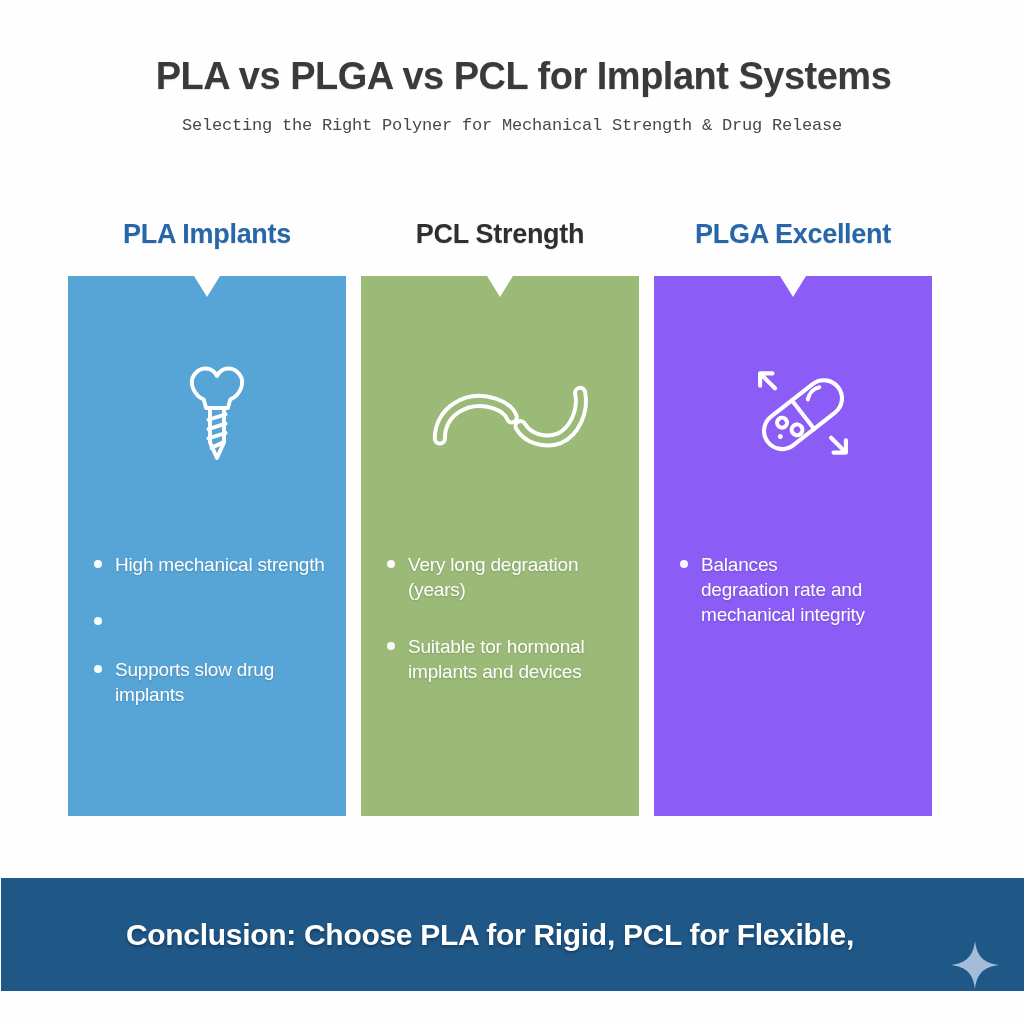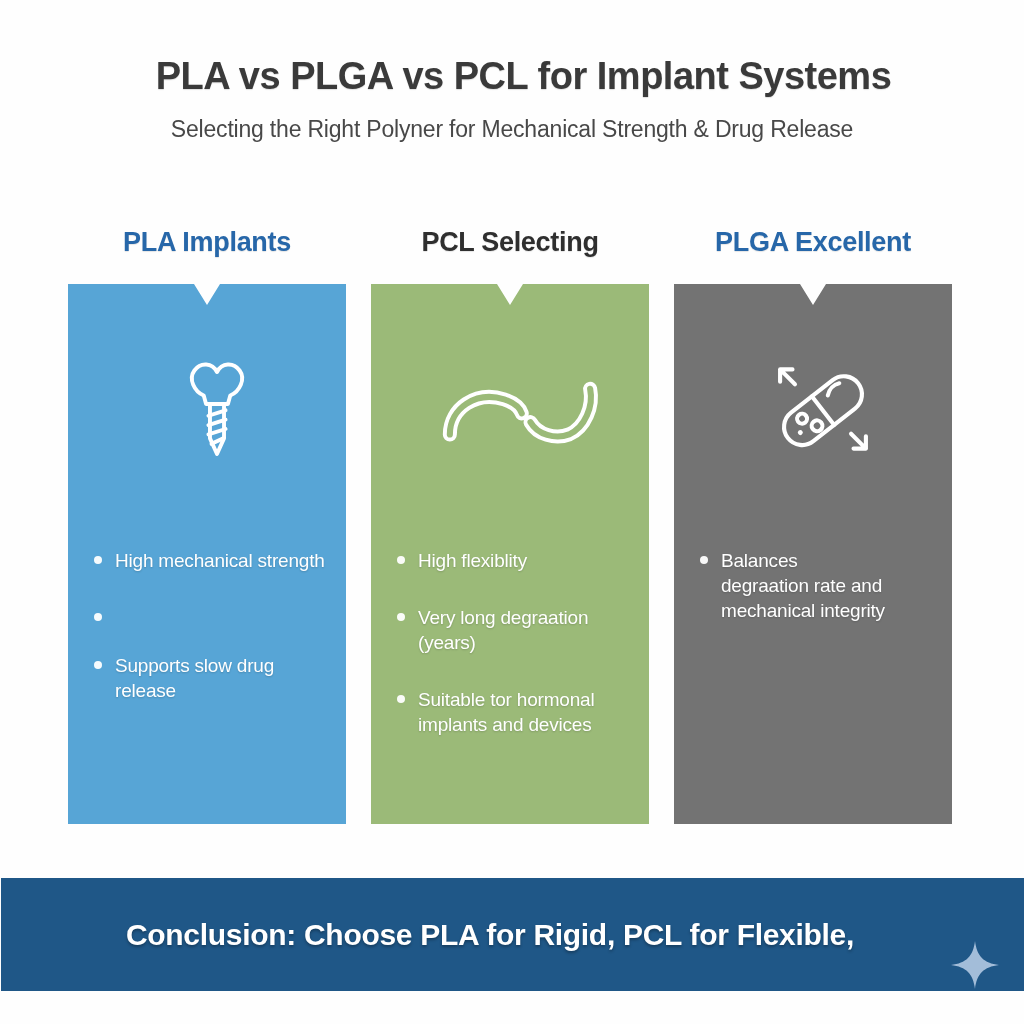--- a/index.html
+++ b/index.html
@@ -23,9 +23,10 @@
   .subtitle {
     margin-top: 18px;
     text-align: center;
-    font-size: 23px;
+    font-size: 17px;
     color: #484848;
     letter-spacing: -0.2px;
+    font-family: Liberation Mono, monospace;
   }
   .columns {
     margin-top: 84px;

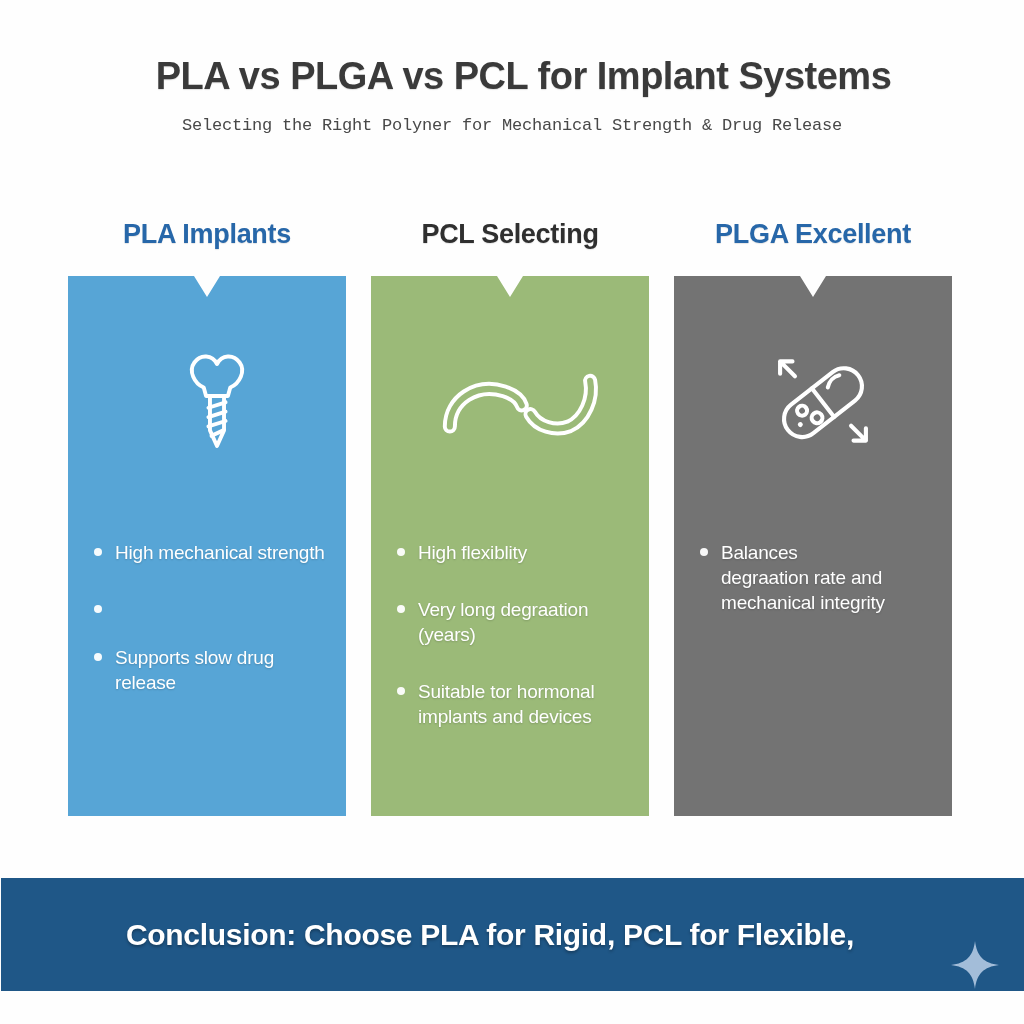--- a/index.html
+++ b/index.html
@@ -33,7 +33,7 @@
     display: flex;
     justify-content: flex-start;
     padding-left: 68px;
-    gap: 25px;
+    gap: 15px;
   }
   .column { width: 278px; }
   .col-header {

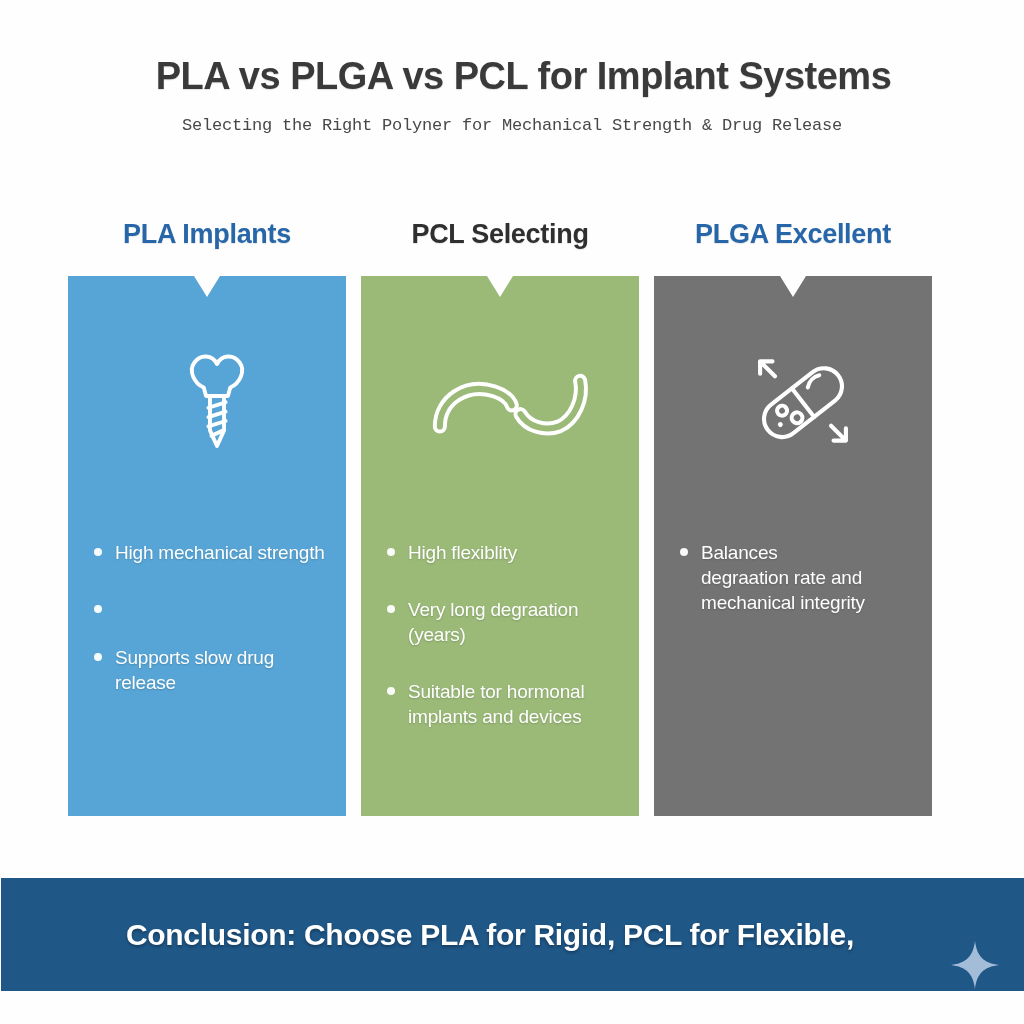--- a/index.html
+++ b/index.html
@@ -141,7 +141,7 @@
     </div>
 
     <div class="column col-pcl">
-      <div class="col-header" style="color:#2f2f2f">PCL Selecting</div>
+      <div class="col-header" style="color:#2f2f2f">PCL Strength</div>
       <div class="card" style="background:#9bba78">
         <div class="icon-area">
           <svg class="card-icon" width="176" height="114" viewBox="0 0 200 130" fill="none" stroke-linecap="round">

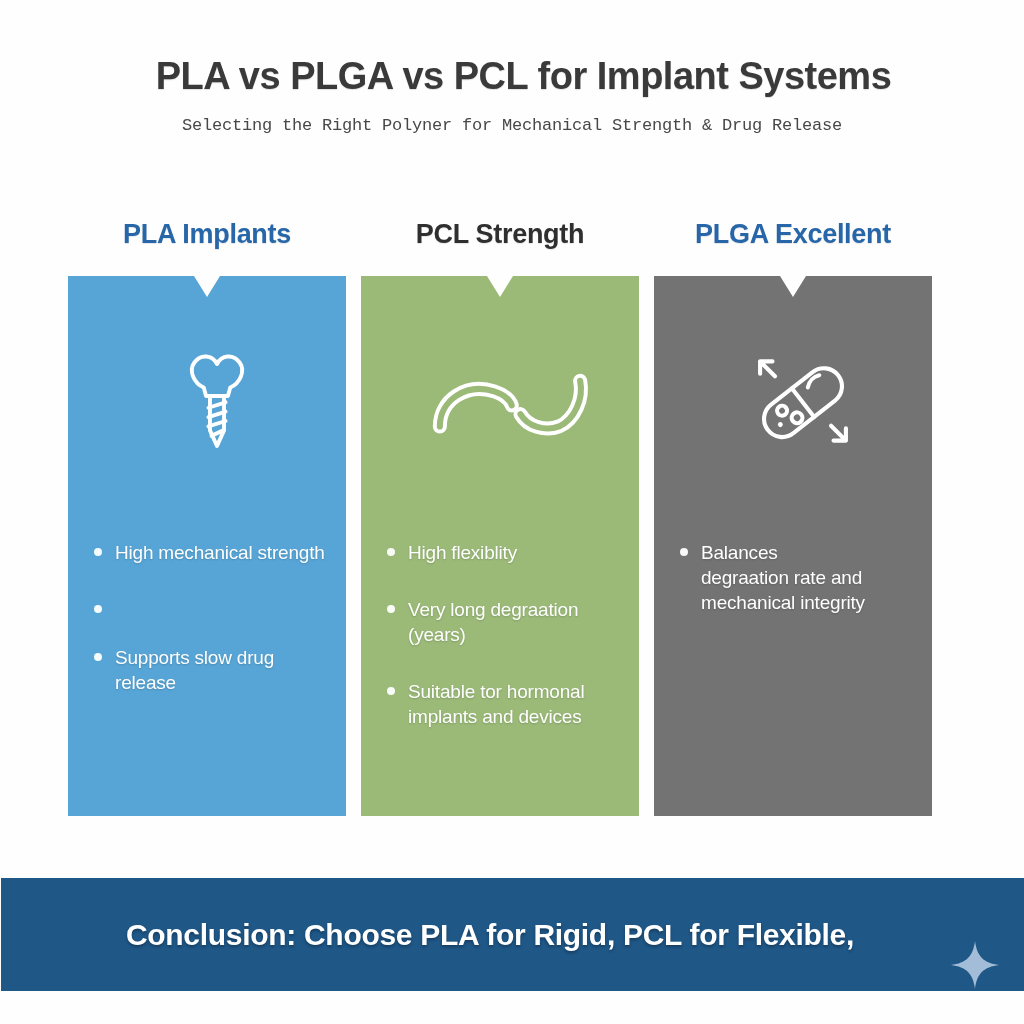--- a/index.html
+++ b/index.html
@@ -48,7 +48,7 @@
   .card {
     height: 540px;
     clip-path: polygon(0 0, calc(50% - 13px) 0, 50% 21px, calc(50% + 13px) 0, 100% 0, 100% 100%, 0 100%);
-    padding: 0 6px 0 26px;
+    padding: 12px 6px 0 26px;
   }
   .icon-area {
     height: 250px;

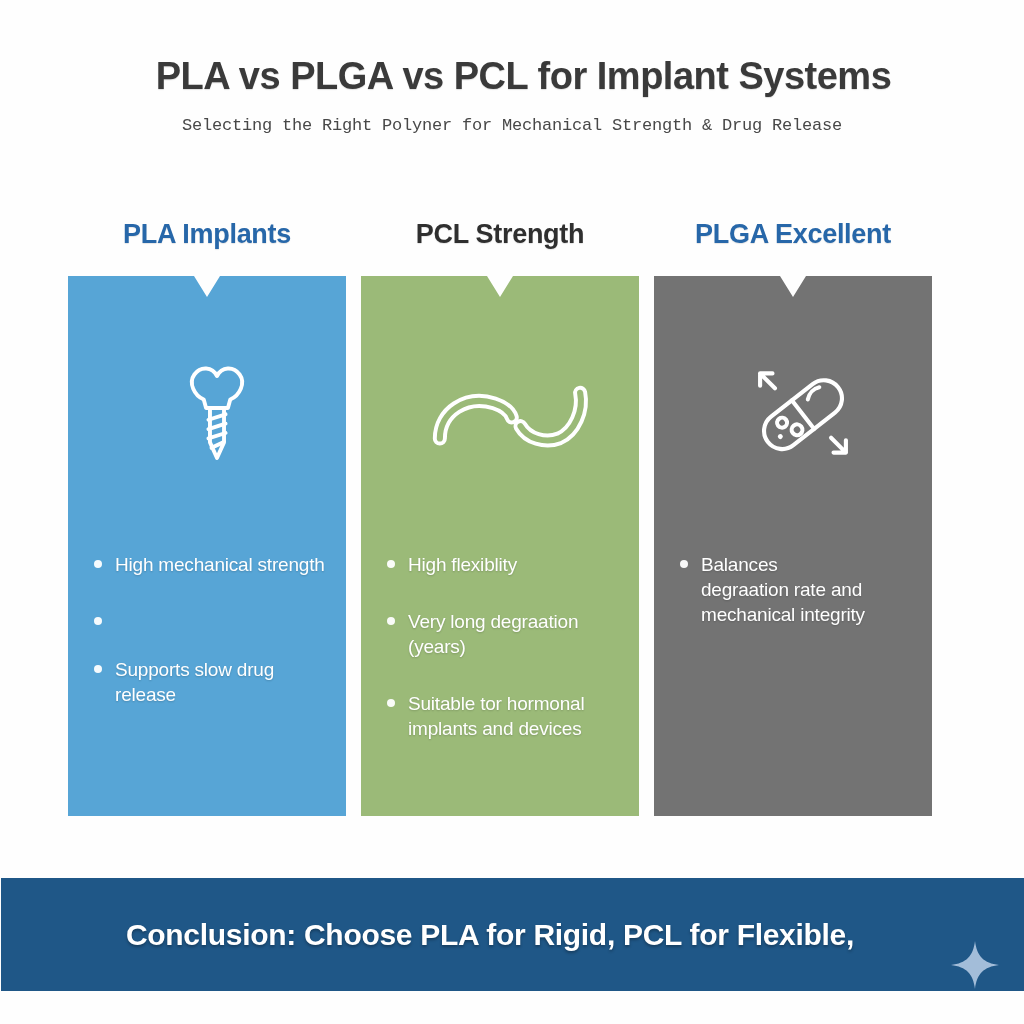--- a/index.html
+++ b/index.html
@@ -156,10 +156,6 @@
           </svg>
         </div>
         <div class="bullets">
-          <div class="bullet-item">
-            <span class="bullet-dot"></span>
-            <span class="bullet-text">High flexiblity</span>
-          </div>
           <div class="bullet-item">
             <span class="bullet-dot"></span>
             <span class="bullet-text">Very long degraation

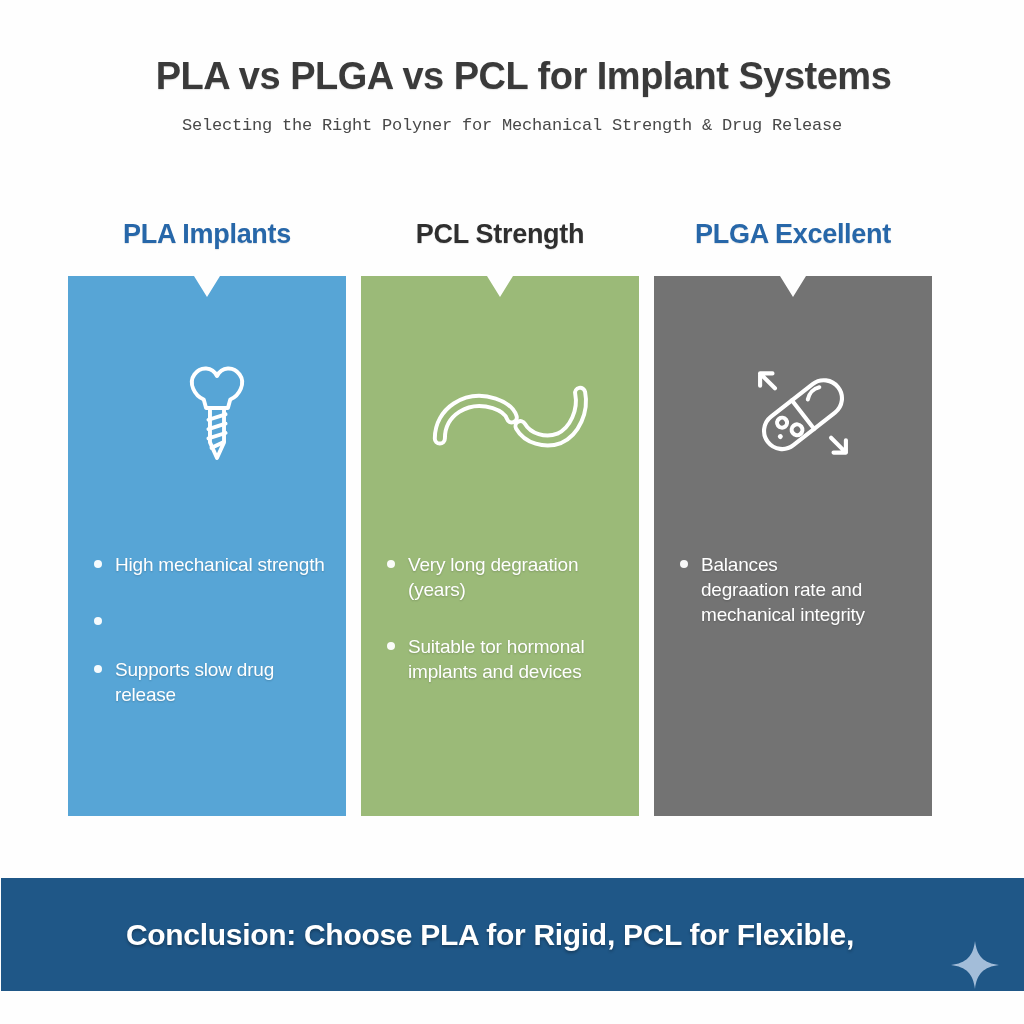--- a/index.html
+++ b/index.html
@@ -172,7 +172,7 @@
 
     <div class="column col-plga">
       <div class="col-header" style="color:#2767a9">PLGA Excellent</div>
-      <div class="card" style="background:#737373">
+      <div class="card" style="background:#8b5cf6">
         <div class="icon-area">
           <svg class="card-icon" width="132" height="132" viewBox="0 0 160 160" fill="none" stroke="#ffffff" stroke-width="5" stroke-linecap="round" stroke-linejoin="round">
             <g transform="rotate(-38 80 82)">

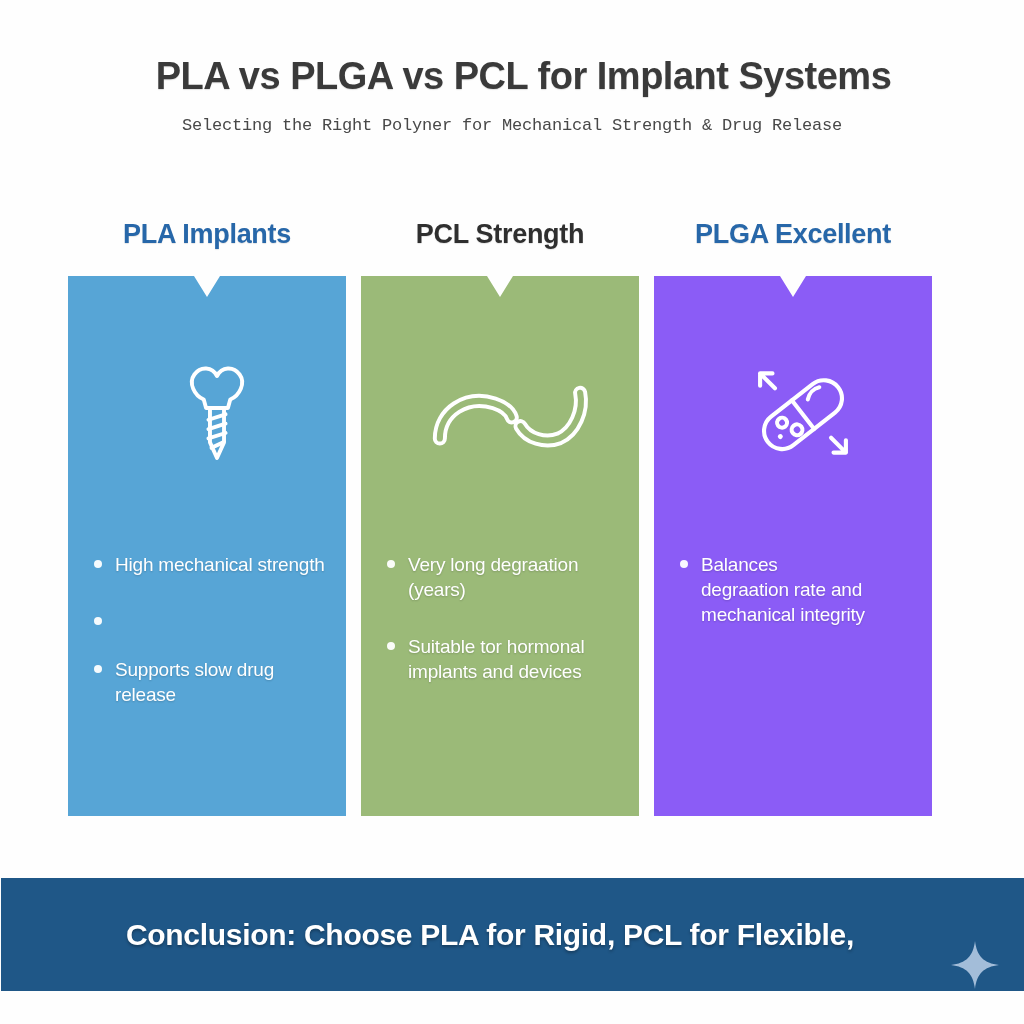--- a/index.html
+++ b/index.html
@@ -134,7 +134,7 @@
           </div>
           <div class="bullet-item">
             <span class="bullet-dot"></span>
-            <span class="bullet-text">Supports slow drug release</span>
+            <span class="bullet-text">Supports slow drug implants</span>
           </div>
         </div>
       </div>

